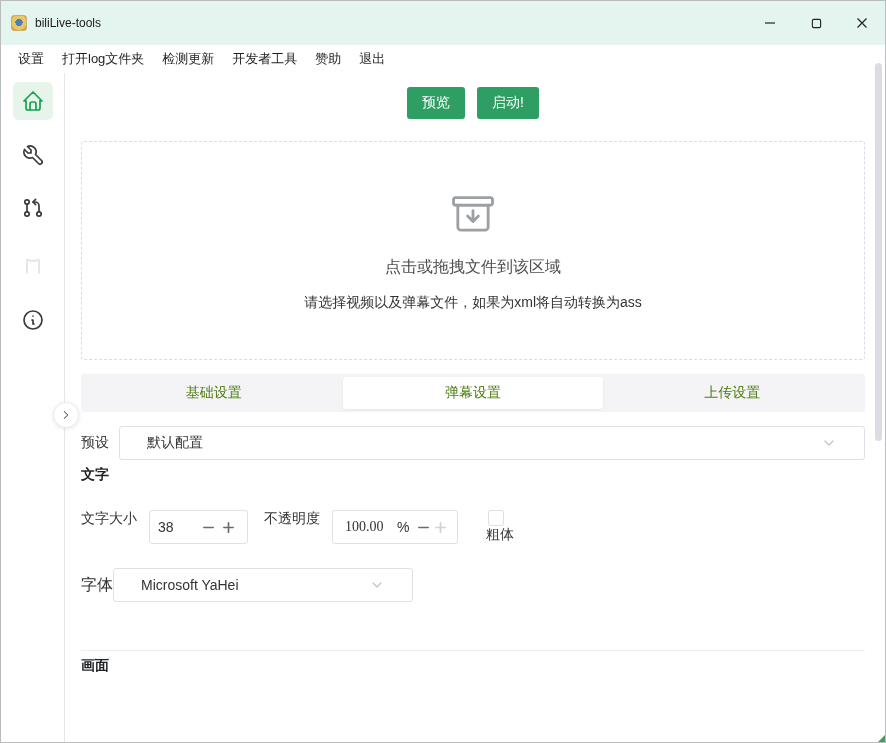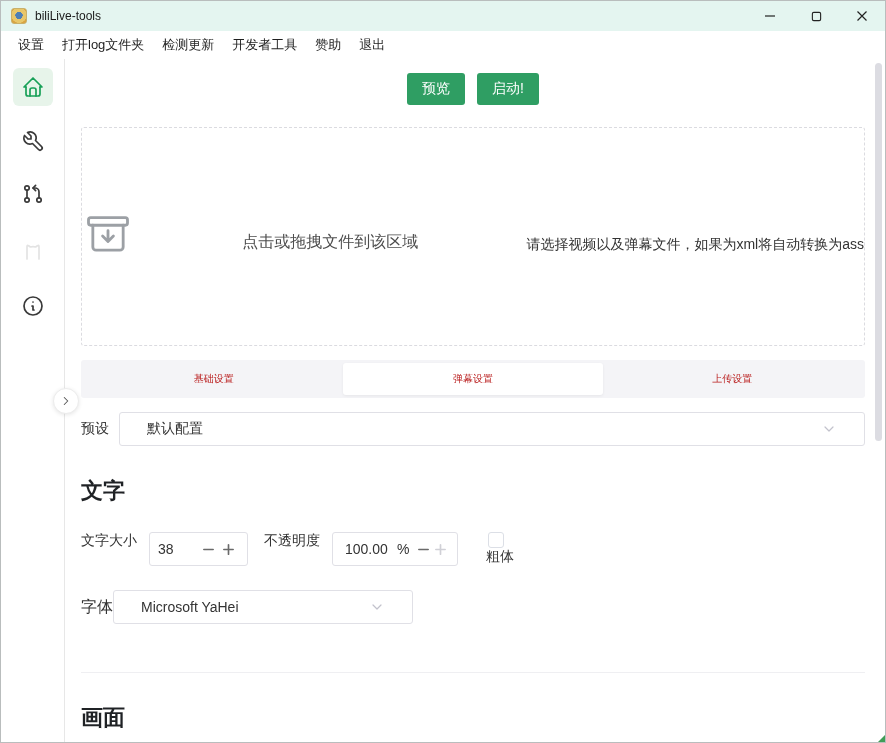--- a/index.html
+++ b/index.html
@@ -11,7 +11,7 @@
   }
   
   .titlebar {
-    height:30px; background:#e4f5f0; display:flex; align-items:center;
+    height:44px; background:#e4f5f0; display:flex; align-items:center;
     padding-left:10px; user-select:none;
   }
   .app-icon {

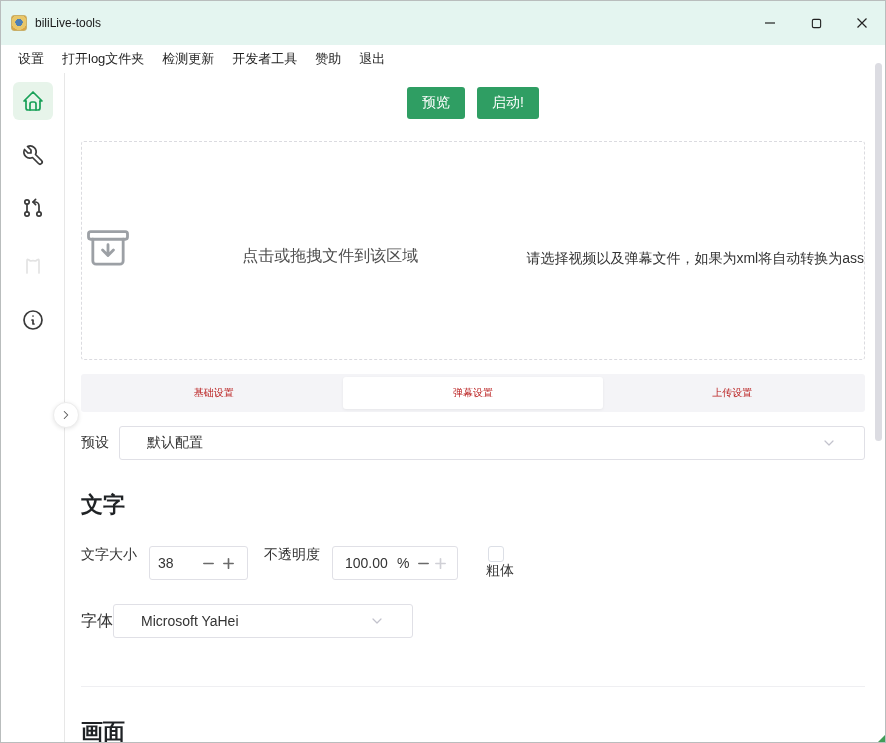--- a/index.html
+++ b/index.html
@@ -62,7 +62,7 @@
   }
   .uploader {
     margin-top:22px; border:1px dashed #dbdbe0; border-radius:3px; background:#fff;
-    height:219px; display:flex; flex-direction:row; align-items:center; justify-content:space-between;
+    height:219px; display:flex; flex-direction:column; align-items:center; justify-content:center;
     cursor:pointer;
   }
   .uploader .up-icon svg { width:52px; height:52px; fill:none; stroke:#9ca0a5; stroke-width:2.6; stroke-linecap:round; stroke-linejoin:round; }

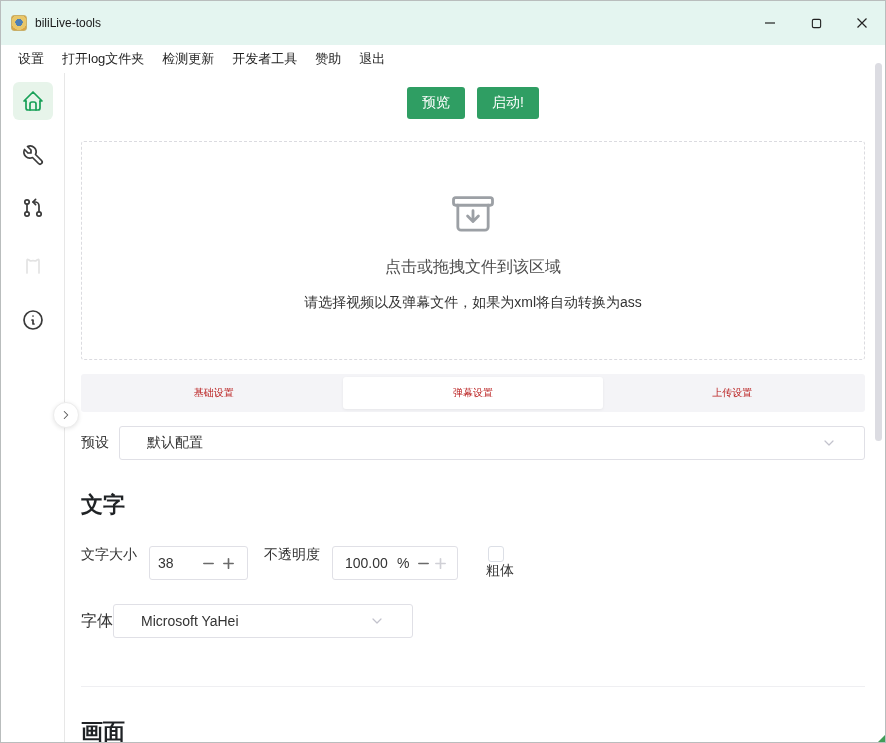--- a/index.html
+++ b/index.html
@@ -73,8 +73,8 @@
     display:flex; padding:3px;
   }
   .tab {
-    flex:1; display:flex; align-items:center; justify-content:center; font-size:10px;
-    color:#b91c1c; border-radius:3px; cursor:pointer;
+    flex:1; display:flex; align-items:center; justify-content:center; font-size:14px;
+    color:#4d7c0f; border-radius:3px; cursor:pointer;
   }
   .tab.active { background:#fff; box-shadow:0 1px 3px rgba(0,0,0,.06); font-weight:400; }
   .preset-row { display:flex; align-items:center; margin-top:14px; }

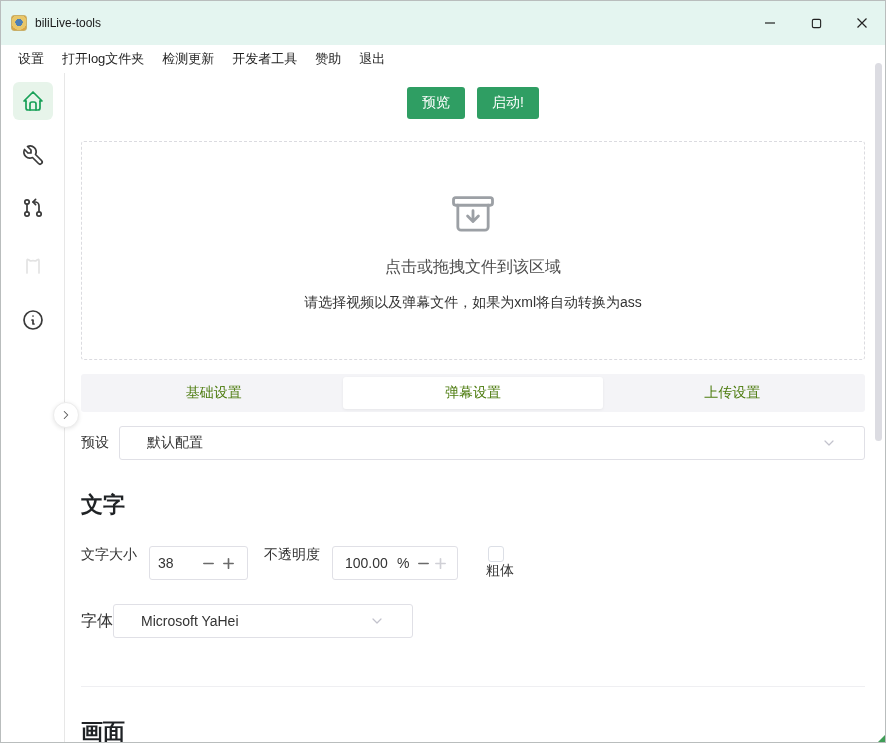--- a/index.html
+++ b/index.html
@@ -85,7 +85,7 @@
   }
   .select .chev { margin-left:auto; }
   .chev svg { width:16px; height:16px; fill:none; stroke:#c2c2cc; stroke-width:1.8; stroke-linecap:round; stroke-linejoin:round; display:block; }
-  .section-h { font-size:22px; font-weight:bold; color:#1f2225; margin-top:30px; }
+  .section-h { font-size:14px; font-weight:bold; color:#1f2225; margin-top:6px; }
   .ctrl-row { display:flex; align-items:flex-start; margin-top:26px; }
   .ctrl-row .lbl { font-size:14px; color:#333; margin-right:12px; white-space:nowrap; }
   .num-input {

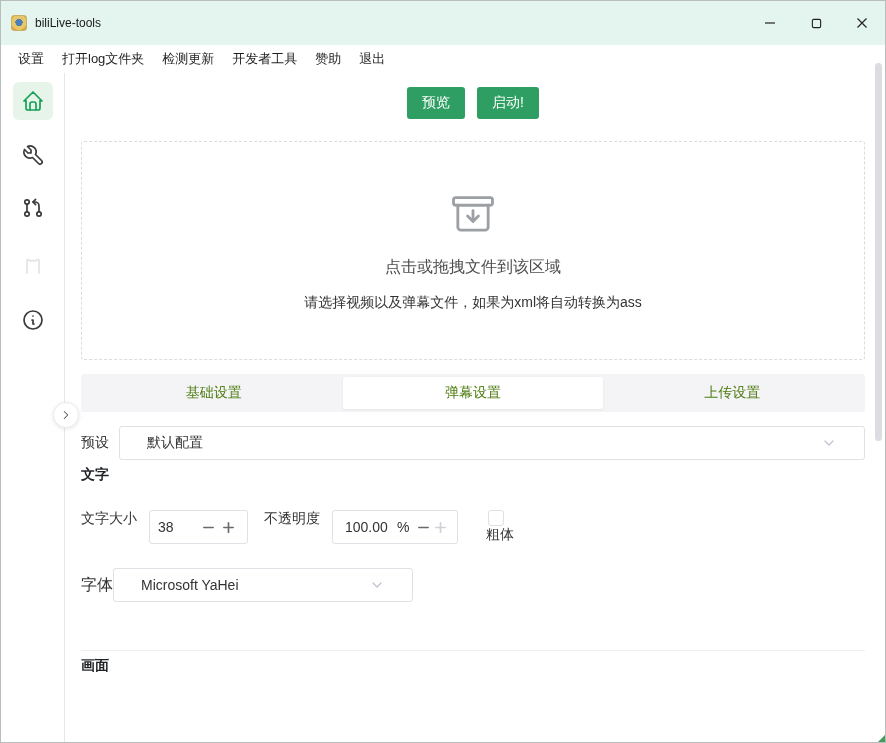--- a/index.html
+++ b/index.html
@@ -256,7 +256,7 @@
       <span class="spacer16"></span>
       <span class="lbl">不透明度</span>
       <div class="num-input gap-opacity">
-        <input type="text" style="width: 52px;" value="100.00">
+        <input type="text" style="width: 52px; font-family: Liberation Serif, serif;" value="100.00">
         <span class="suffix">%</span>
         <span class="num-btn">
           <svg viewBox="0 0 14 14">

